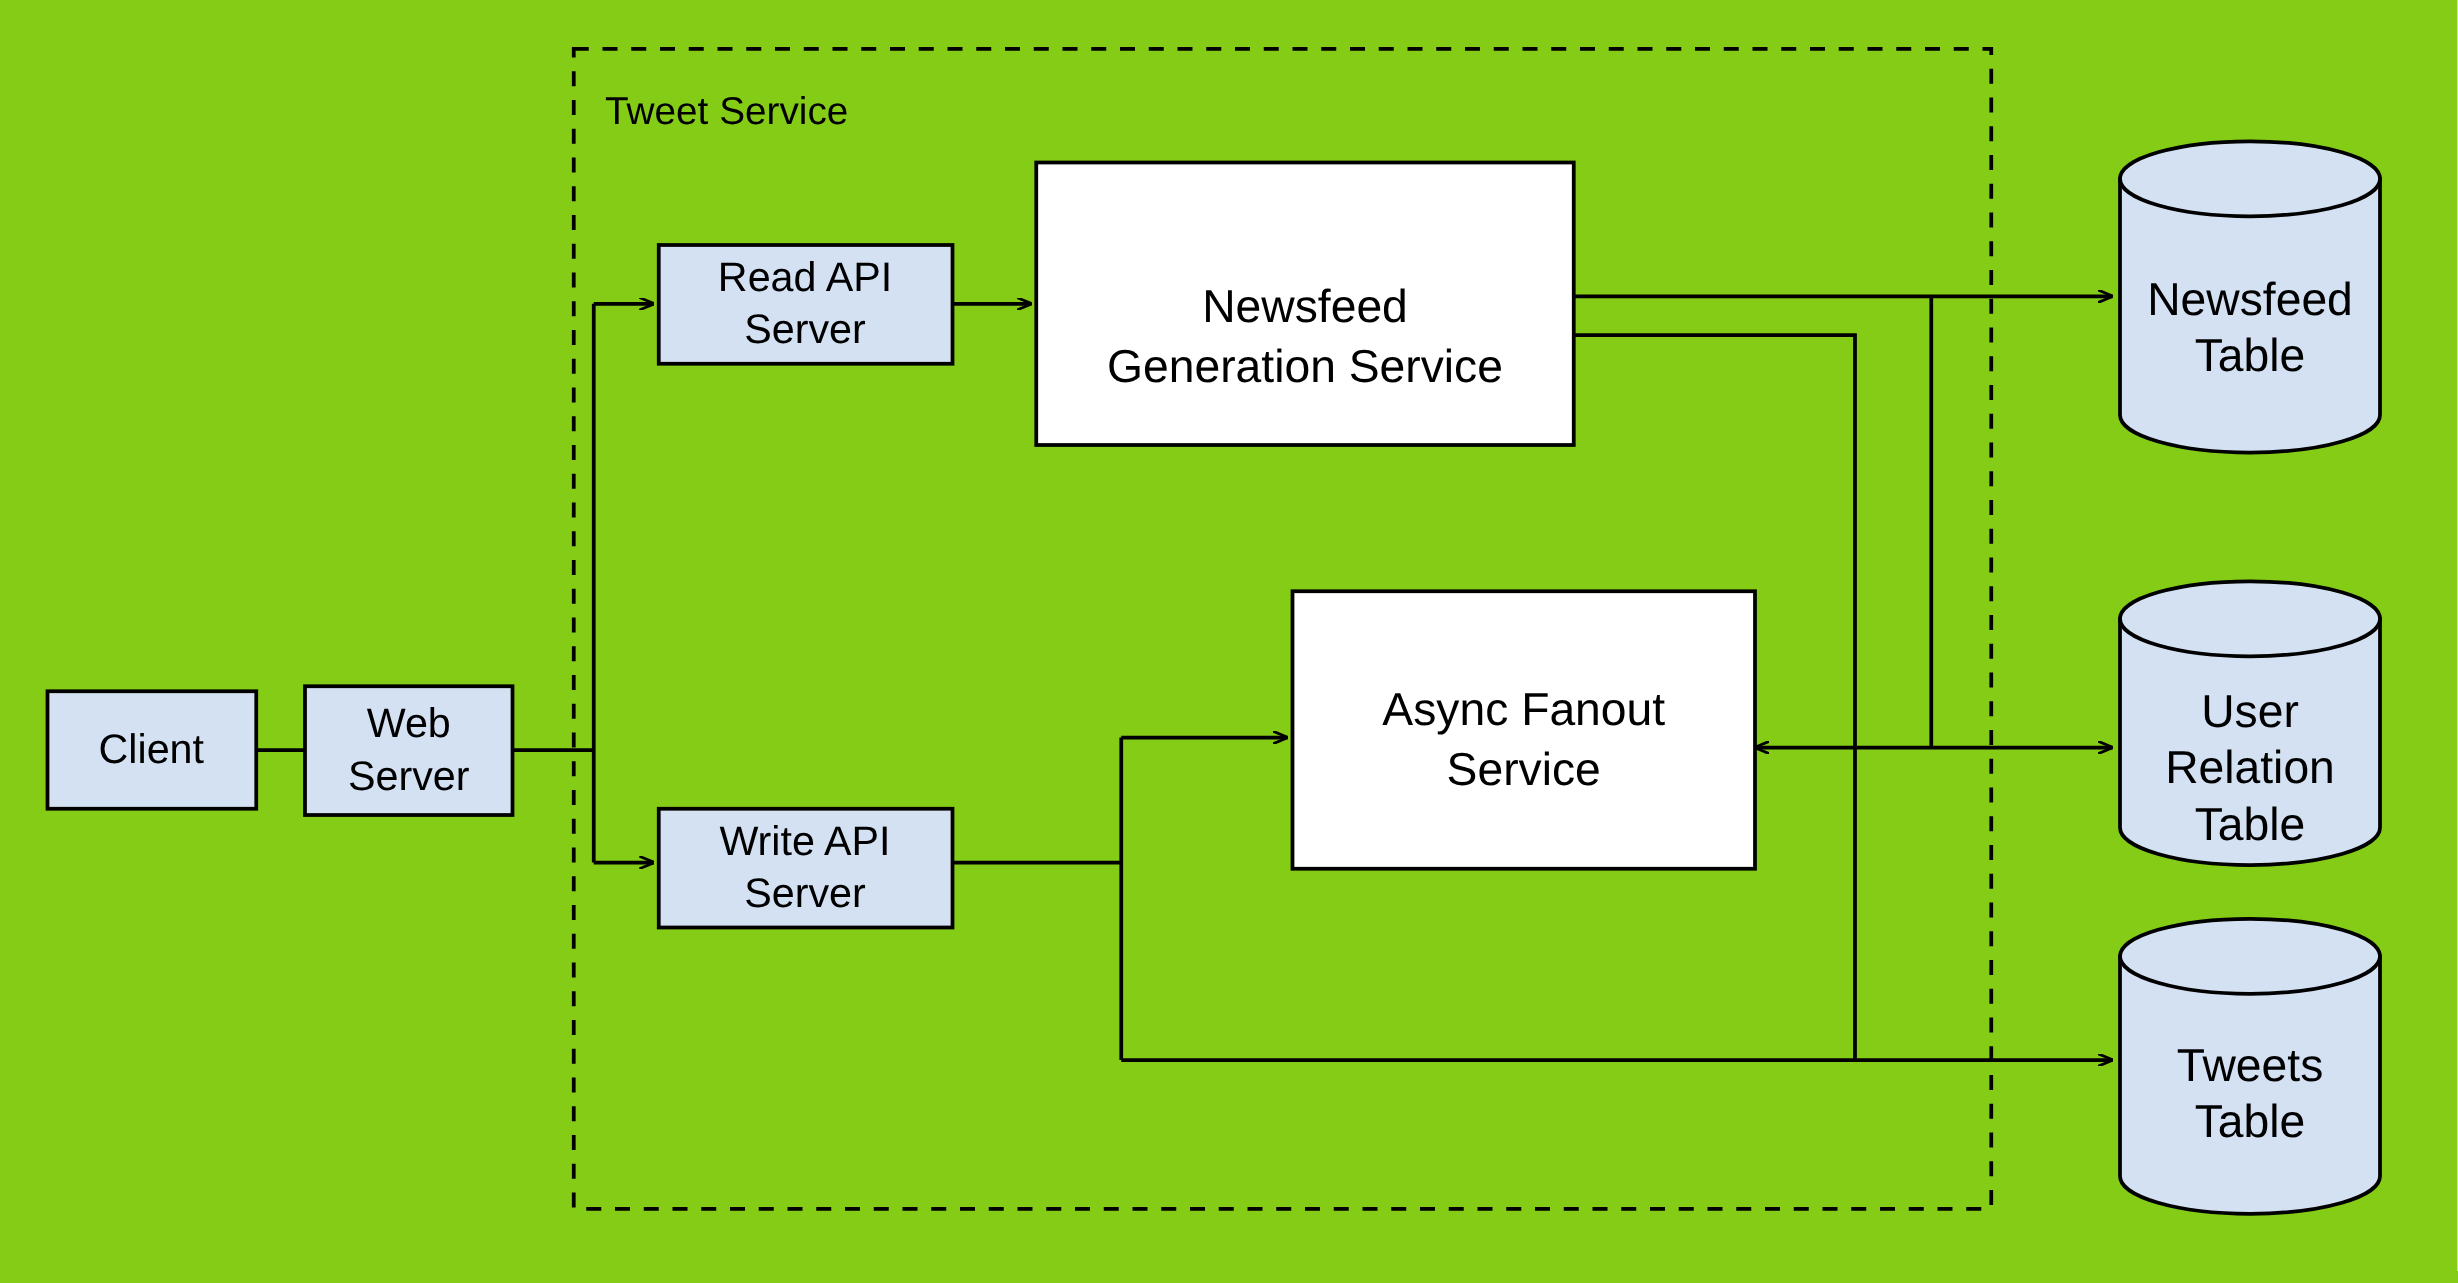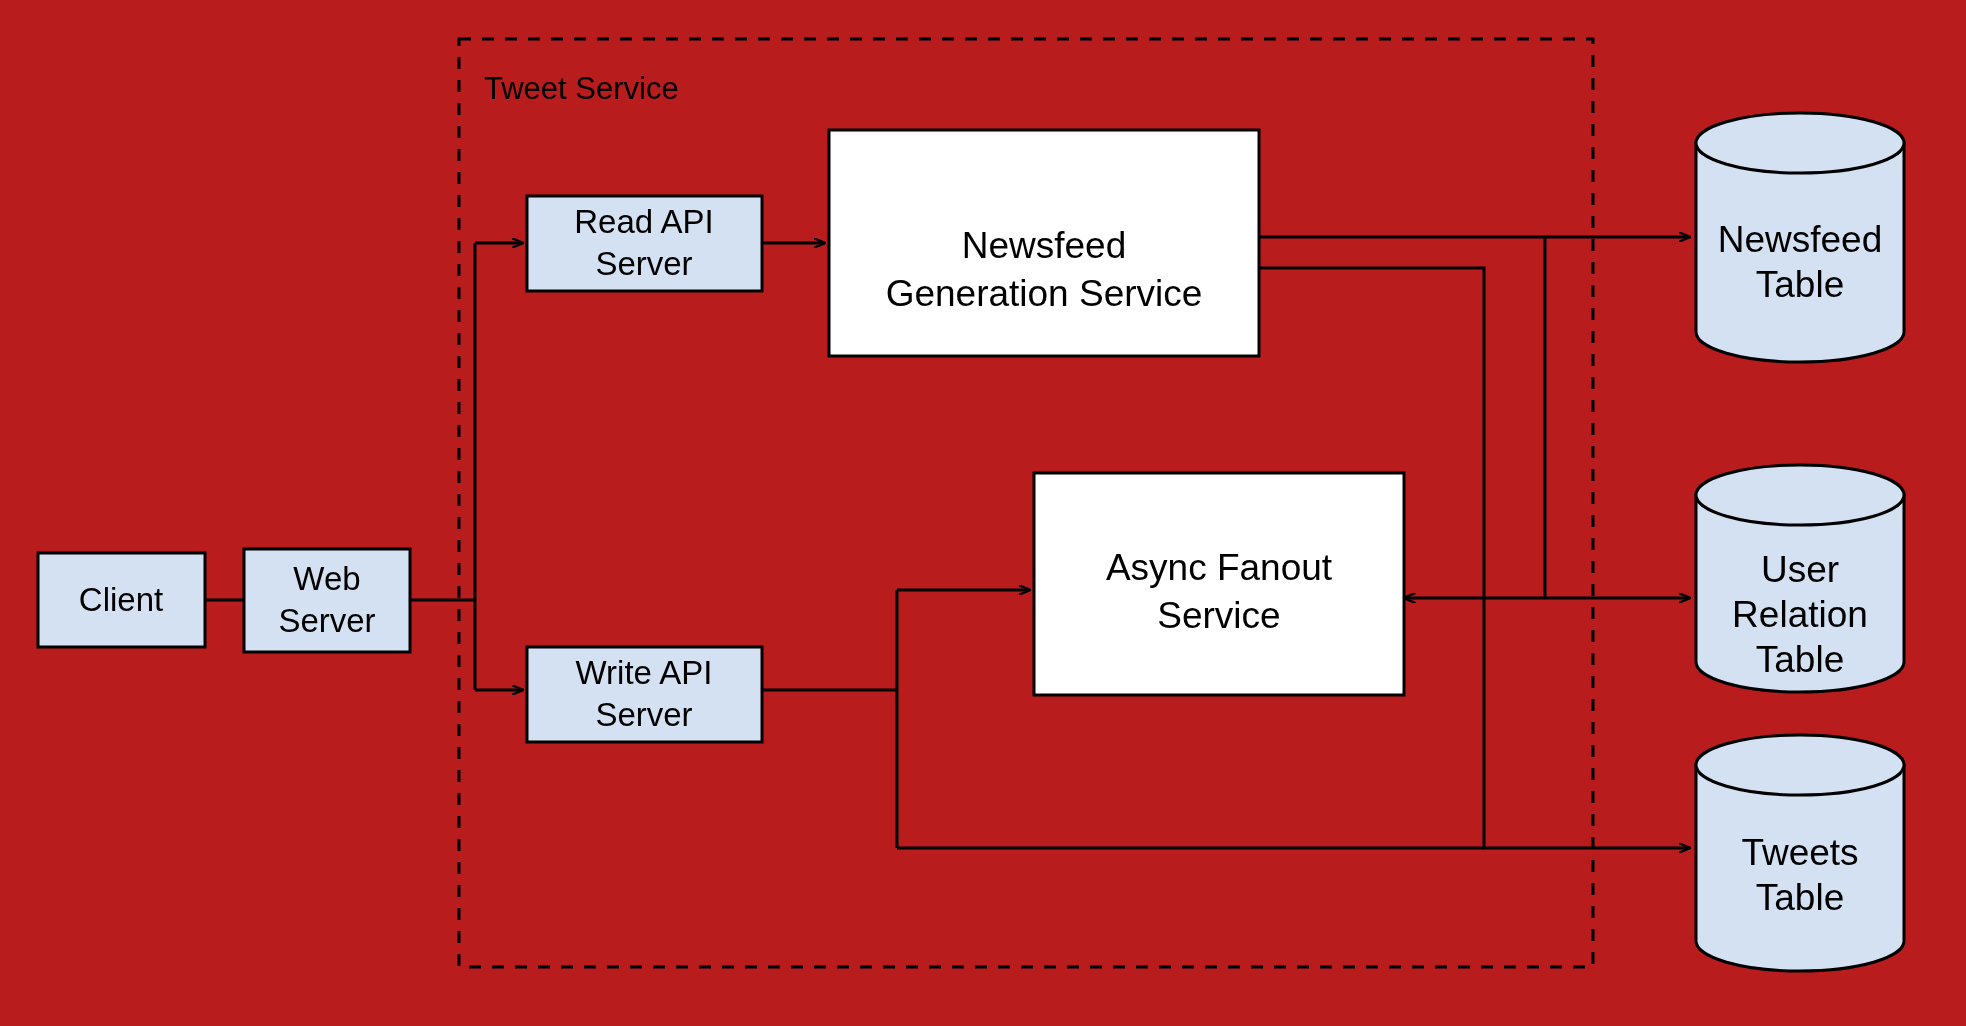--- a/index.html
+++ b/index.html
@@ -17,7 +17,7 @@
     position: relative;
     width: 1966px;
     height: 1026px;
-    background: #b91c1c;
+    background: #84cc16;
     text-align: center;
   }
   #diagram-svg {

